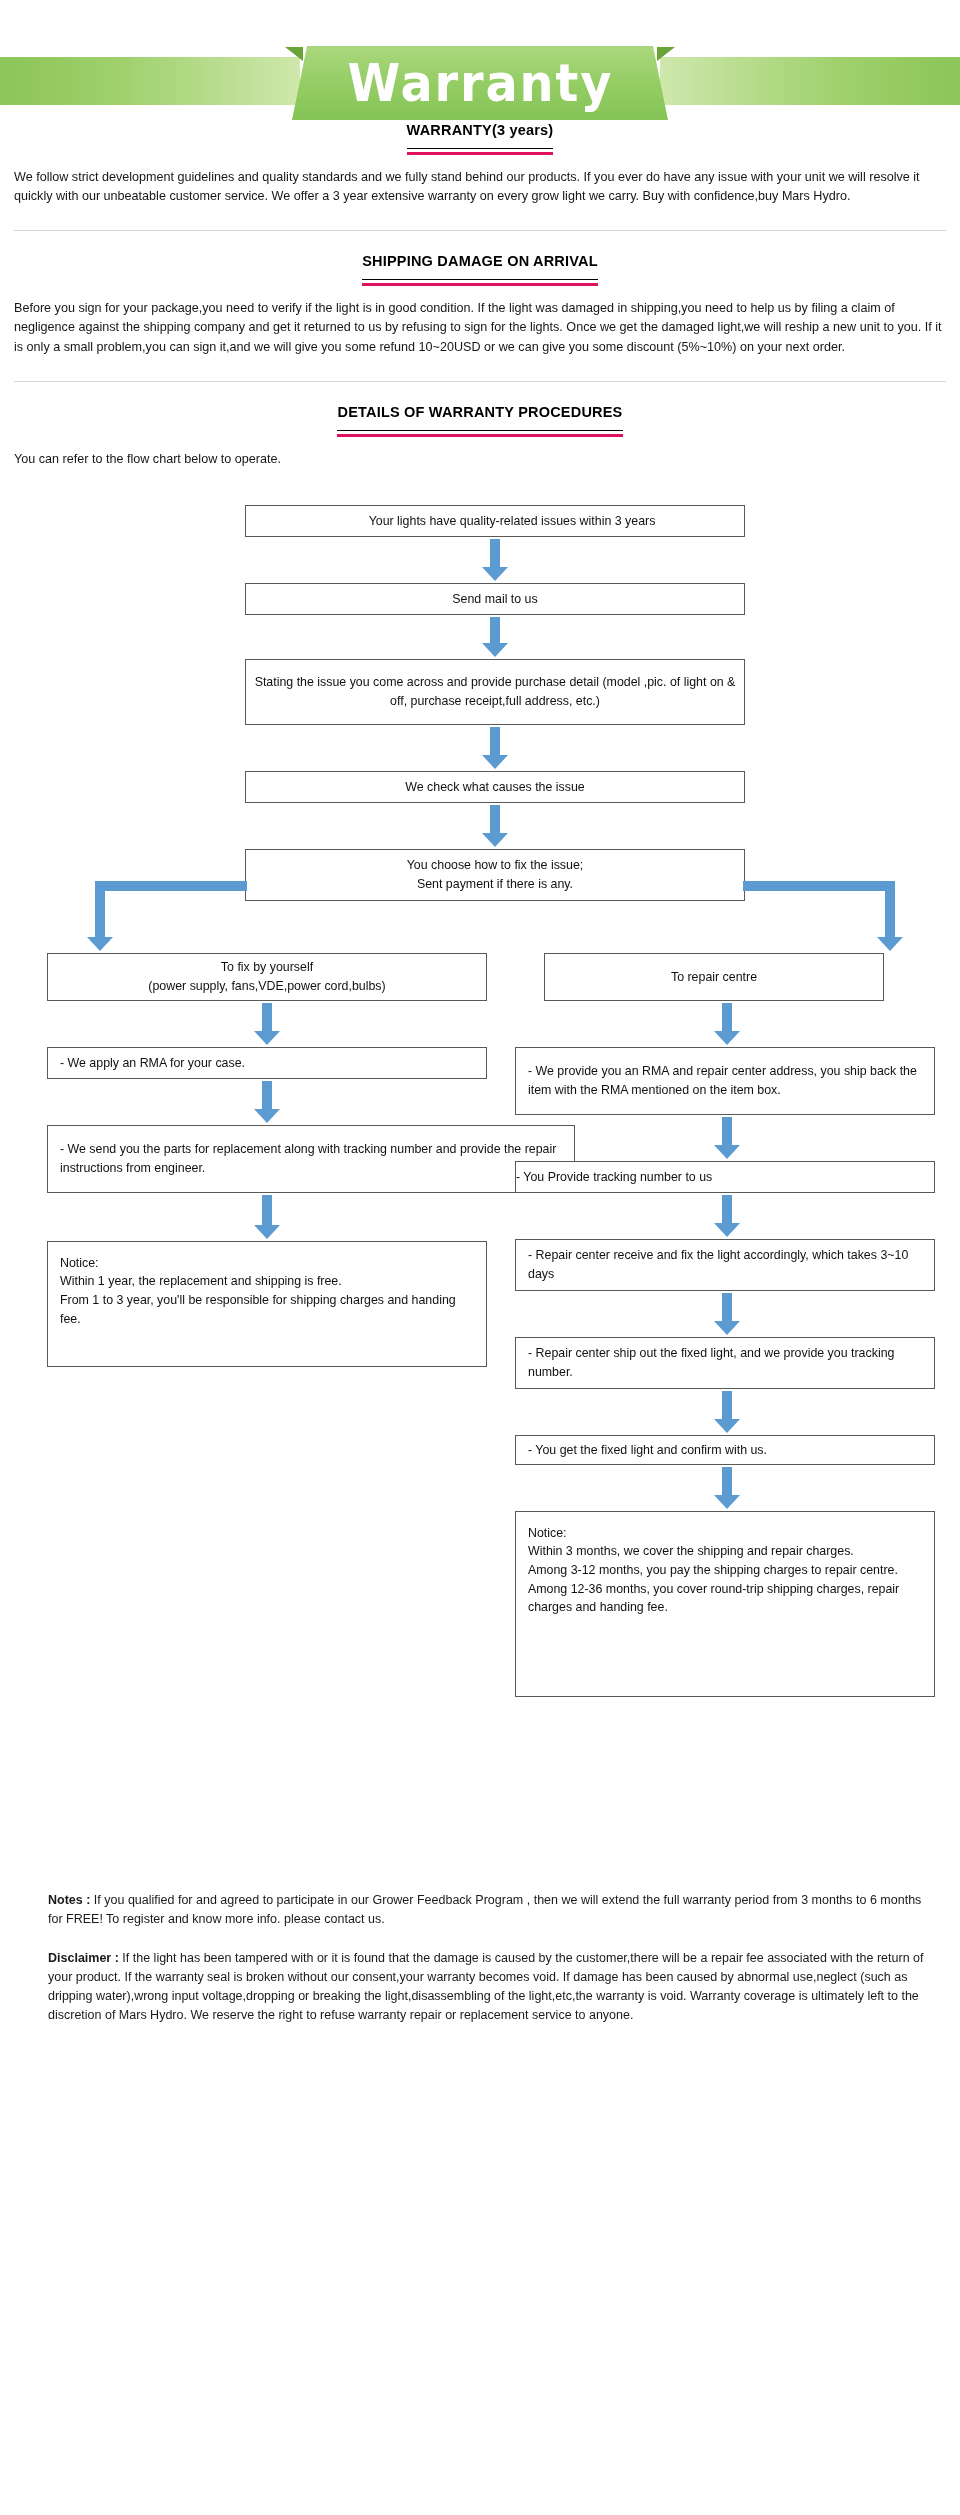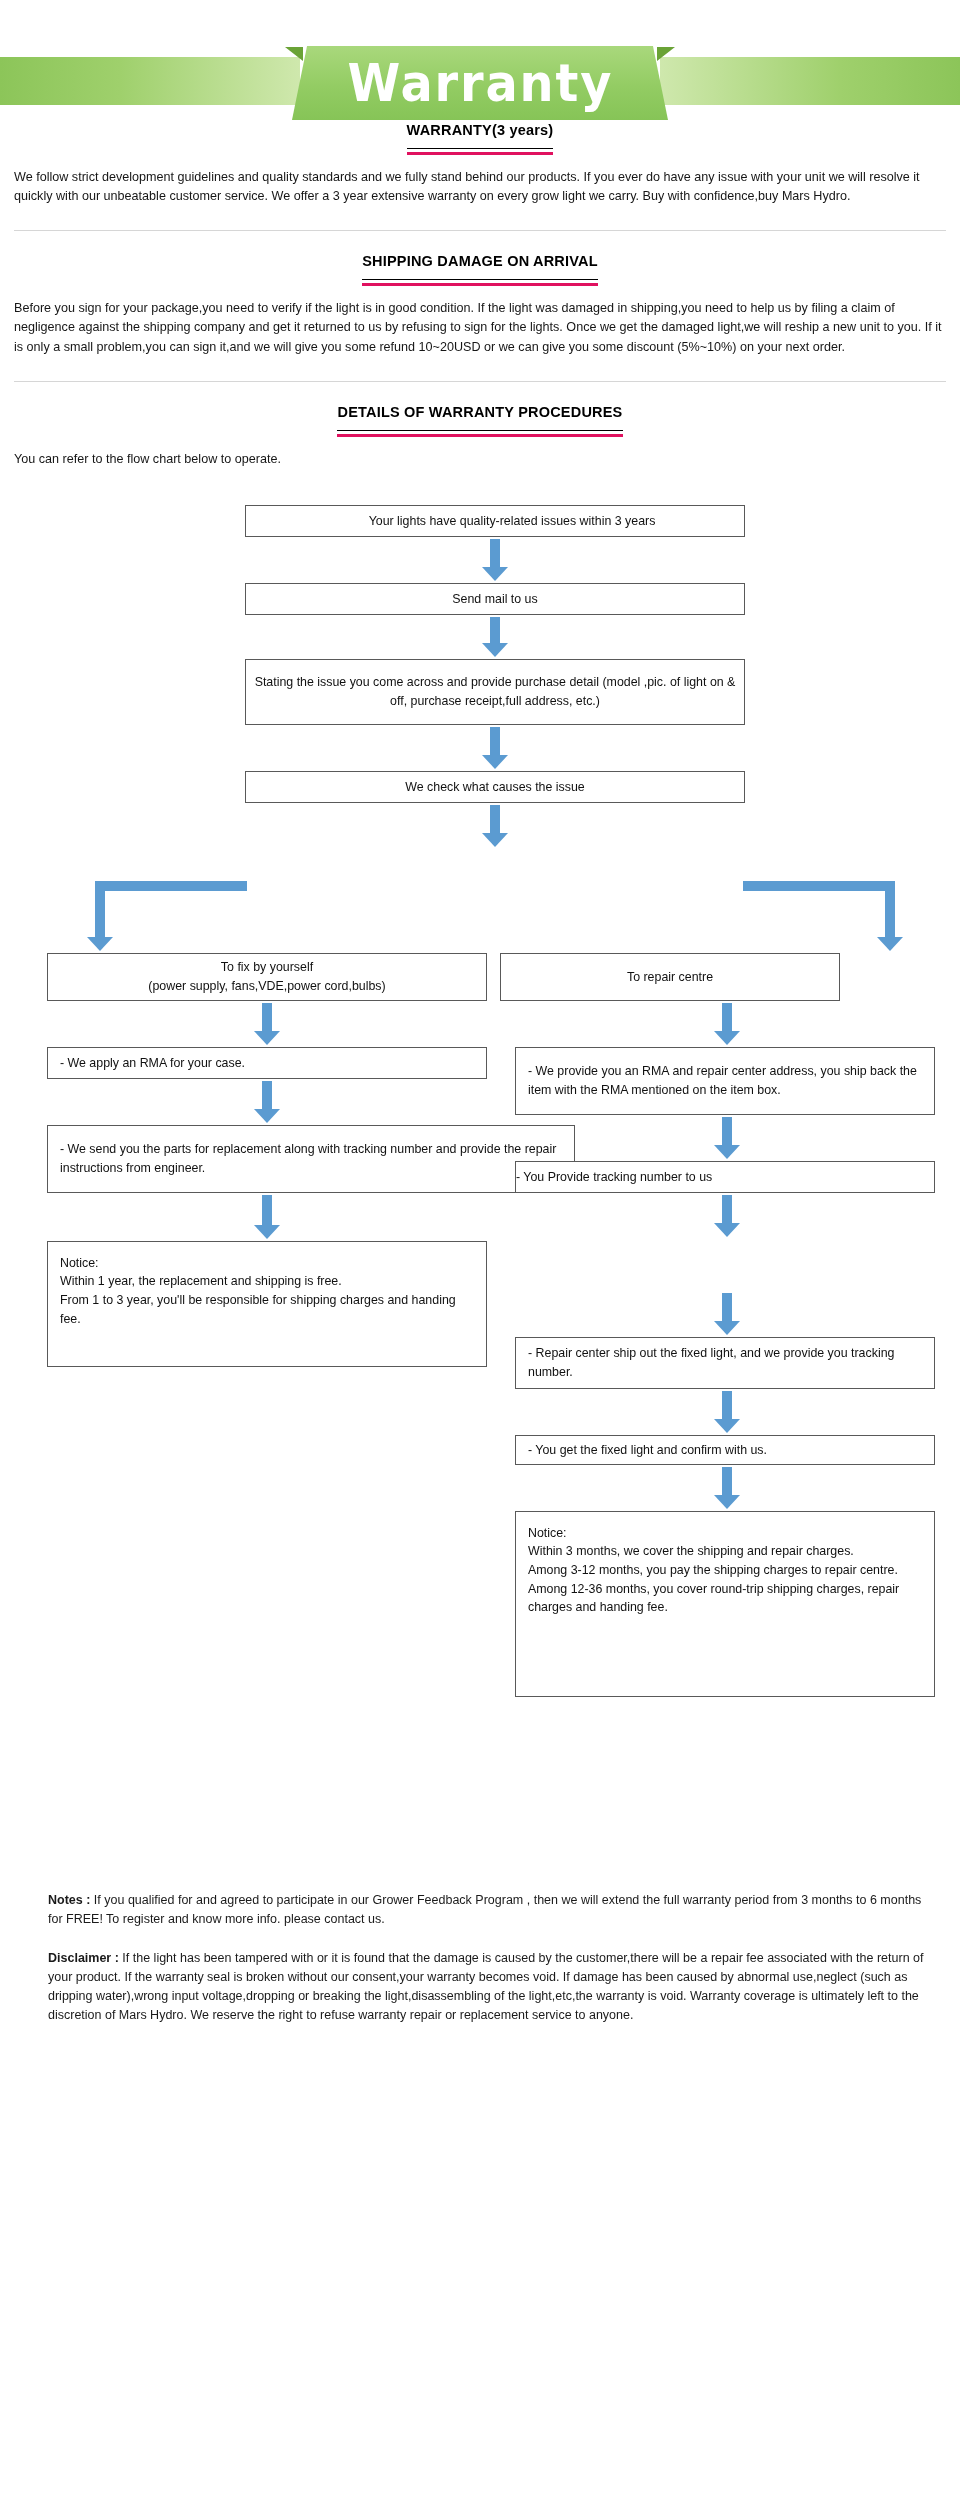--- a/index.html
+++ b/index.html
@@ -239,6 +239,10 @@
         <div class="head" style="top:28px;"></div>
     </div>
 
+    <div class="fbox" style="left:231px; top:354px; width:500px; height:52px;">
+      <div class="inner" style="white-space:pre-line;">You choose how to fix the issue;
+Sent payment if there is any.</div>
+    </div>
 
     <div class="elb-h" style="left:81px; top:386px; width:152px;"></div>
     <div class="elb-v" style="left:81px; top:386px; height:50px;"></div>

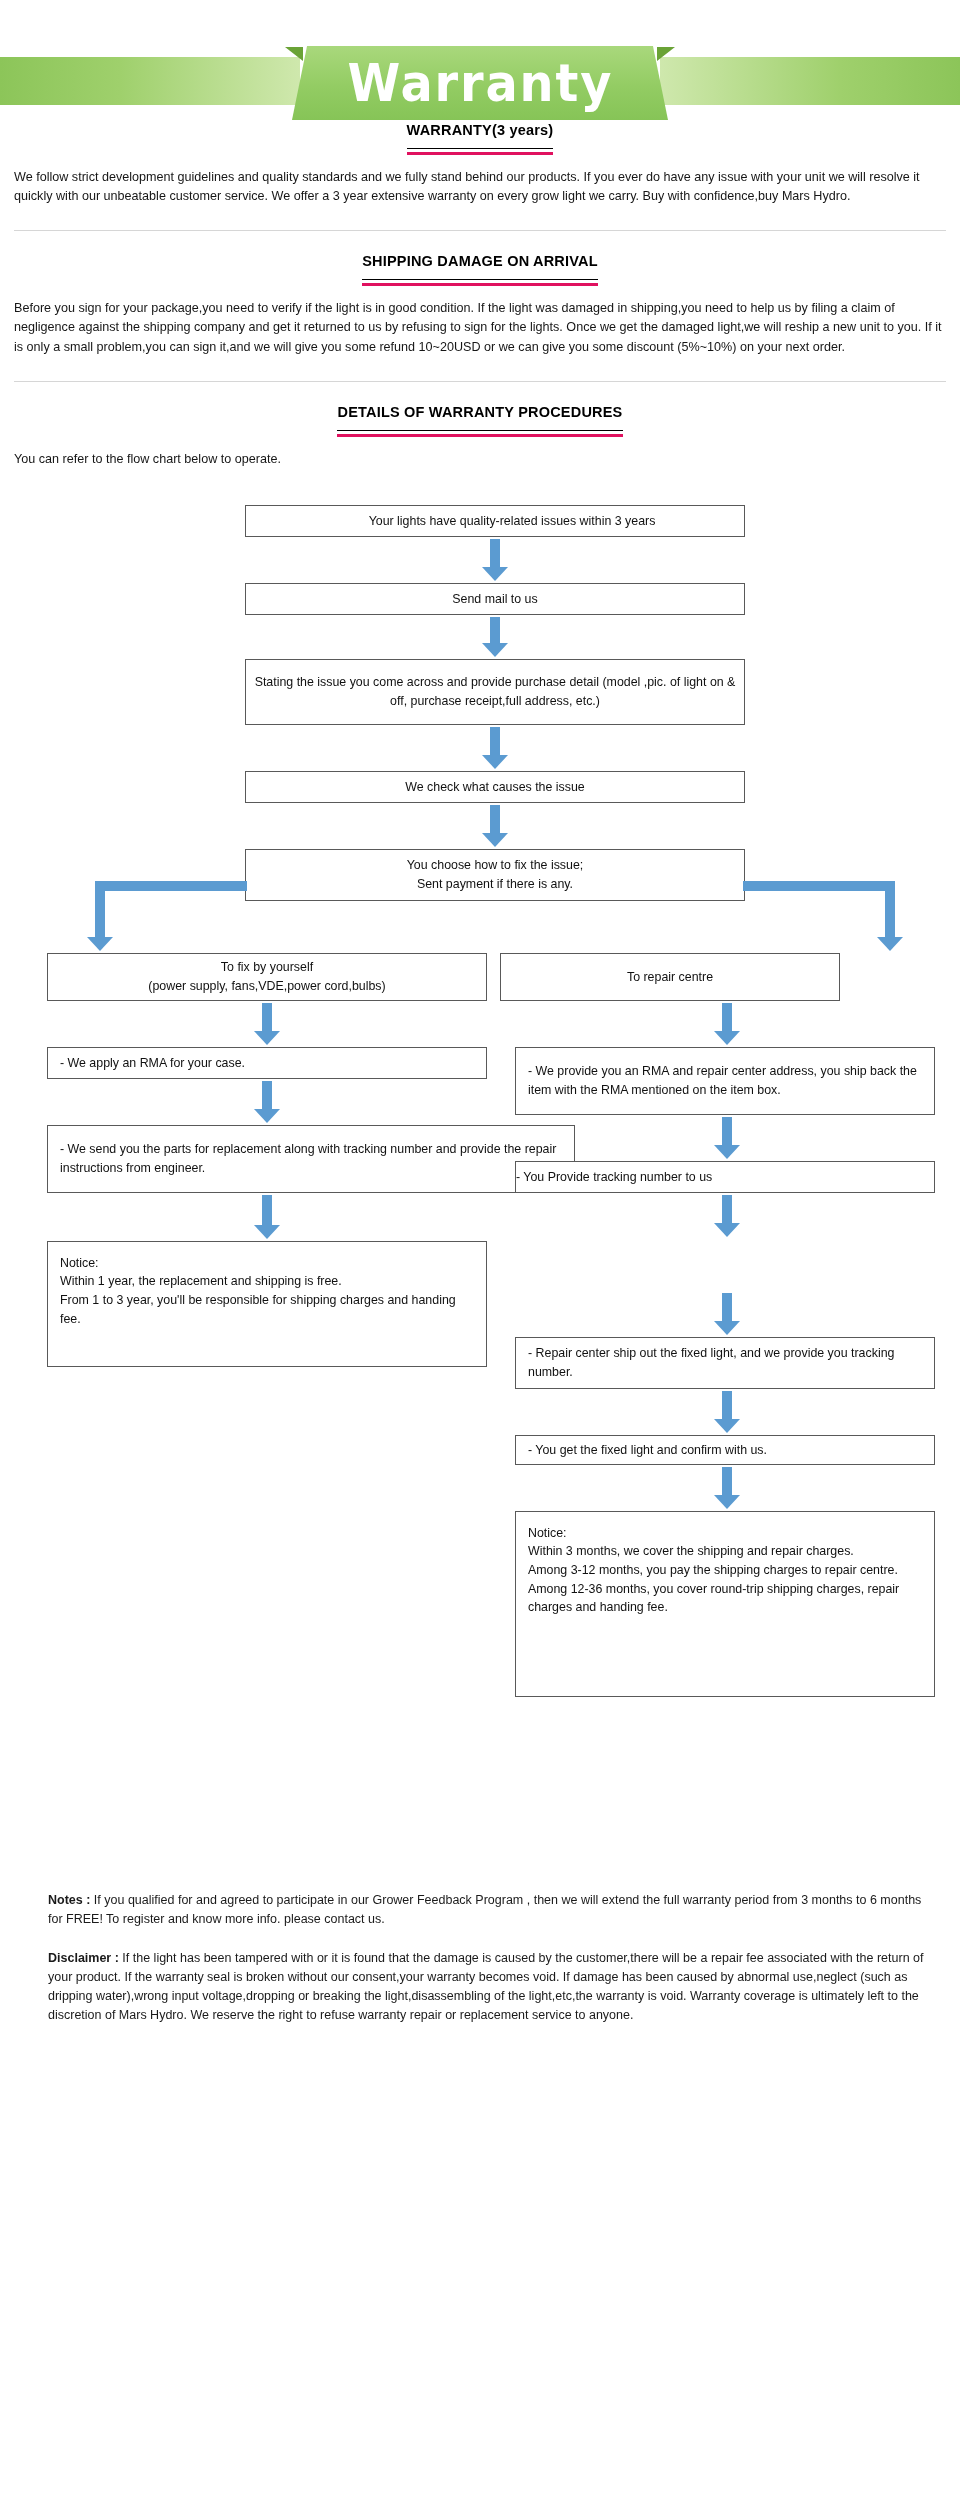--- a/index.html
+++ b/index.html
@@ -292,7 +292,7 @@
 From 1 to 3 year, you'll be responsible for shipping charges and handing fee.</div>
     </div>
 
-    <div class="fbox" style="left:486px; top:458px; width:340px; height:48px;">
+    <div class="fbox" style="left:530px; top:458px; width:340px; height:48px;">
       <div class="inner">To repair centre</div>
     </div>
 

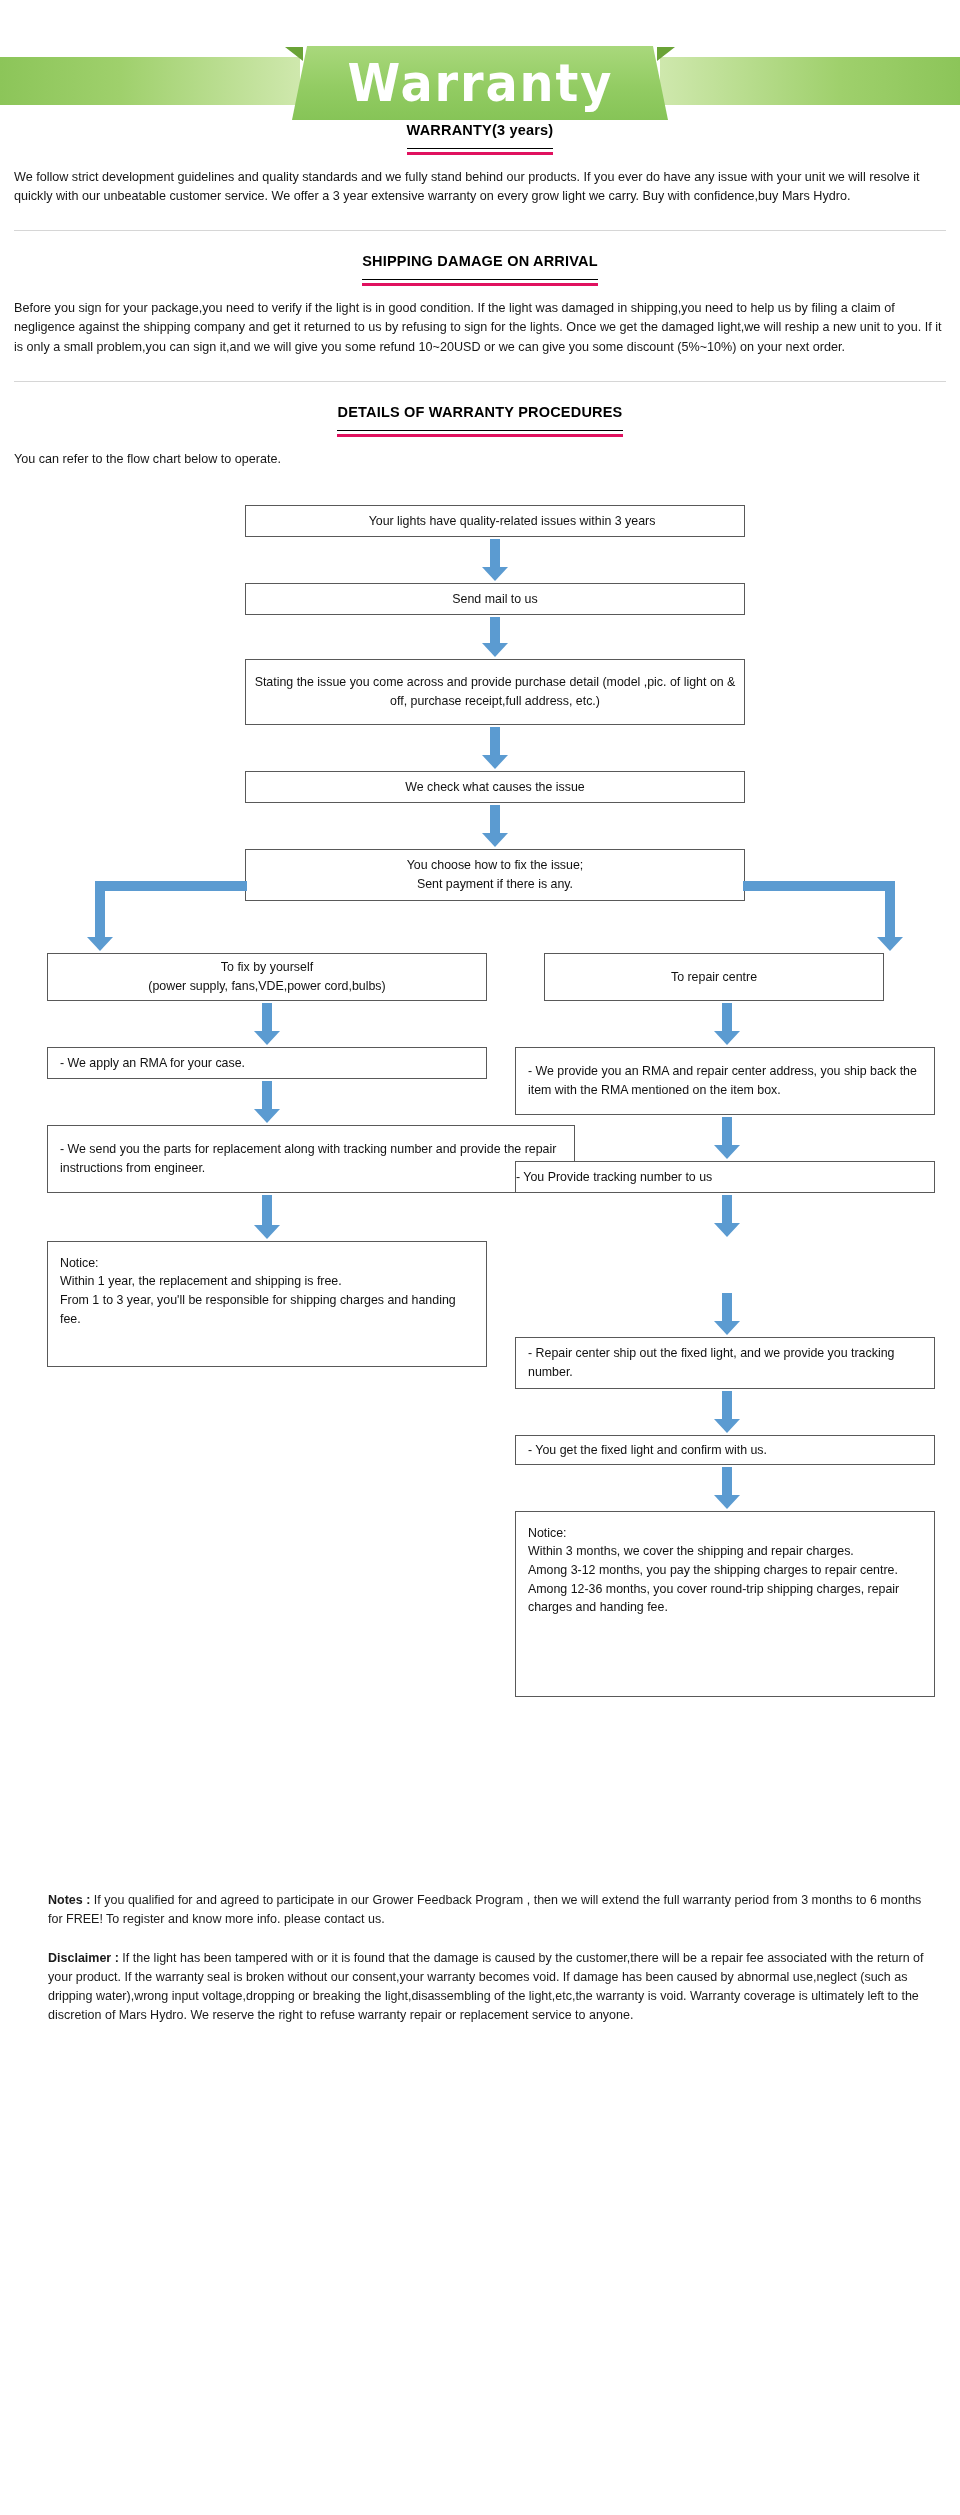--- a/index.html
+++ b/index.html
@@ -319,6 +319,9 @@
         <div class="head" style="top:28px;"></div>
     </div>
 
+    <div class="fbox left-al" style="left:501px; top:744px; width:420px; height:52px; padding-left:12px;">
+      <div class="inner">- Repair center receive and fix the light accordingly, which takes 3~10 days</div>
+    </div>
 
     <div class="arrow-d" style="left:700px; top:798px; height:42px;">
       <div class="shaft" style="height:28px;"></div>

